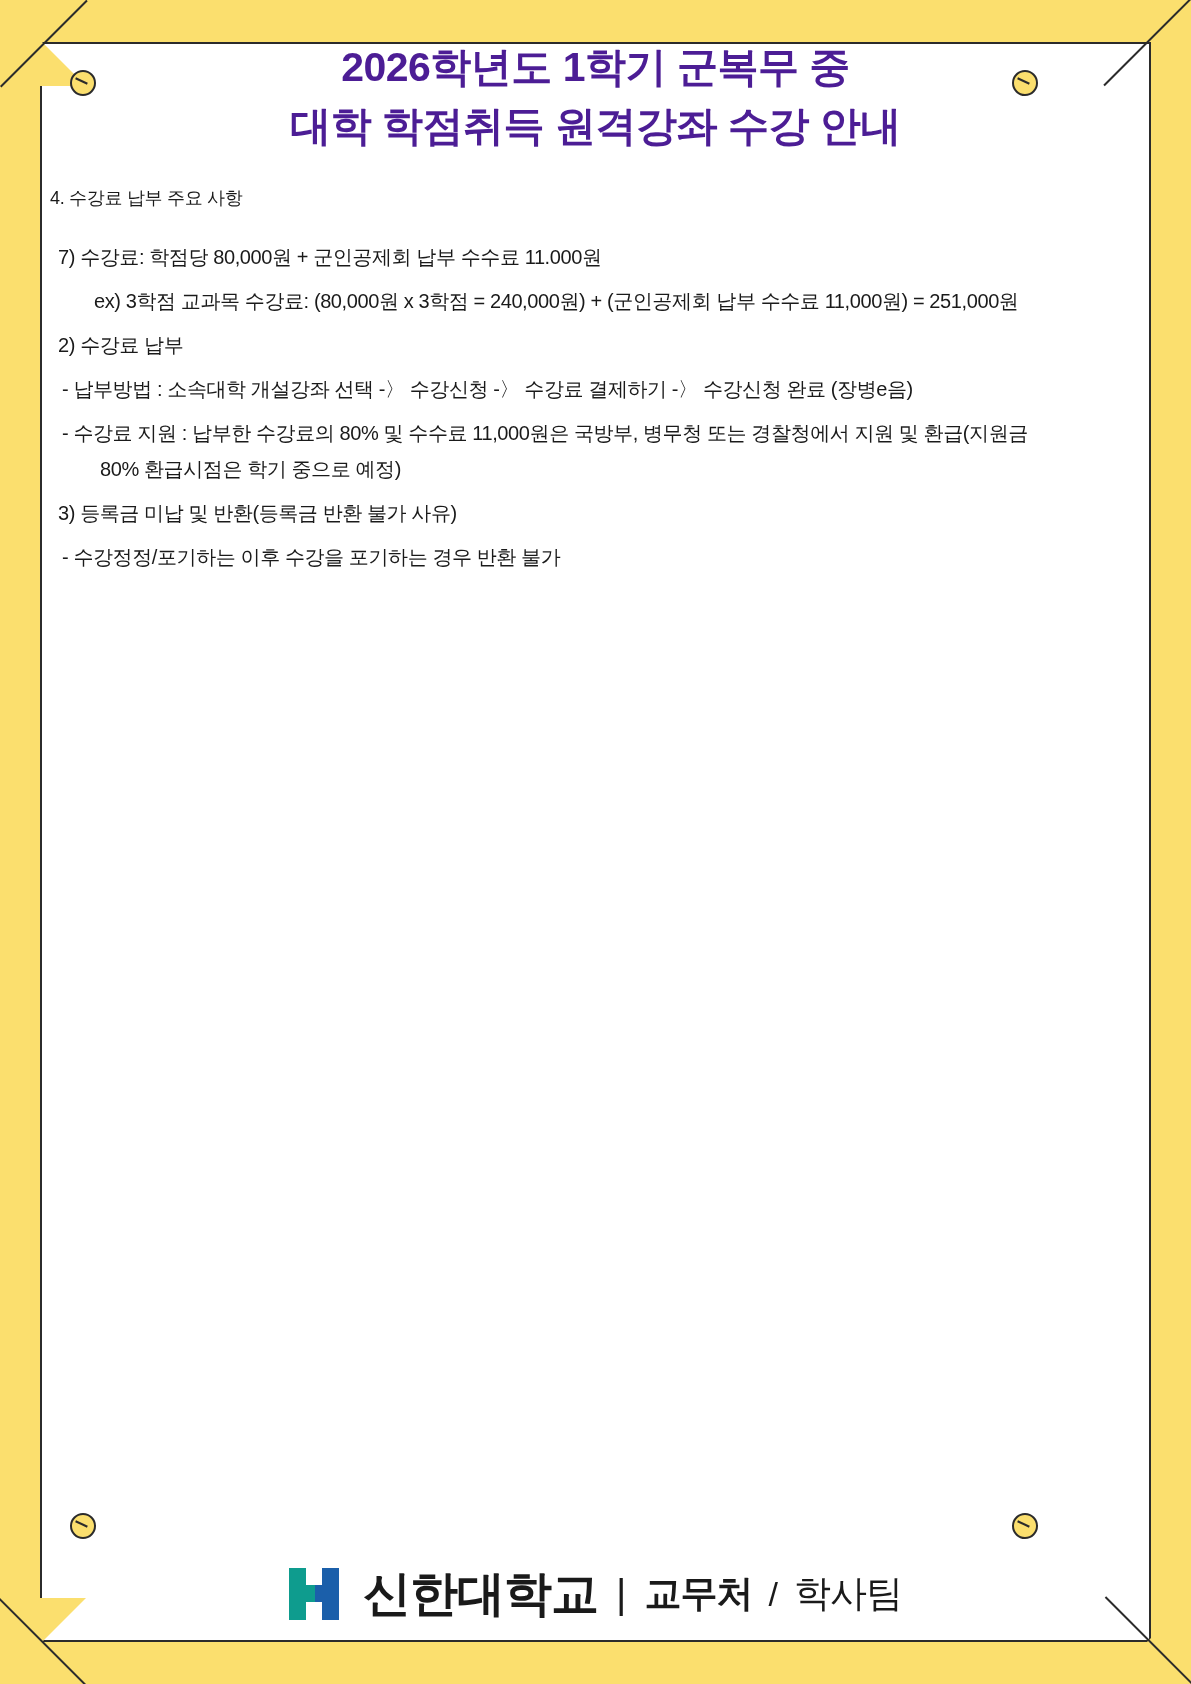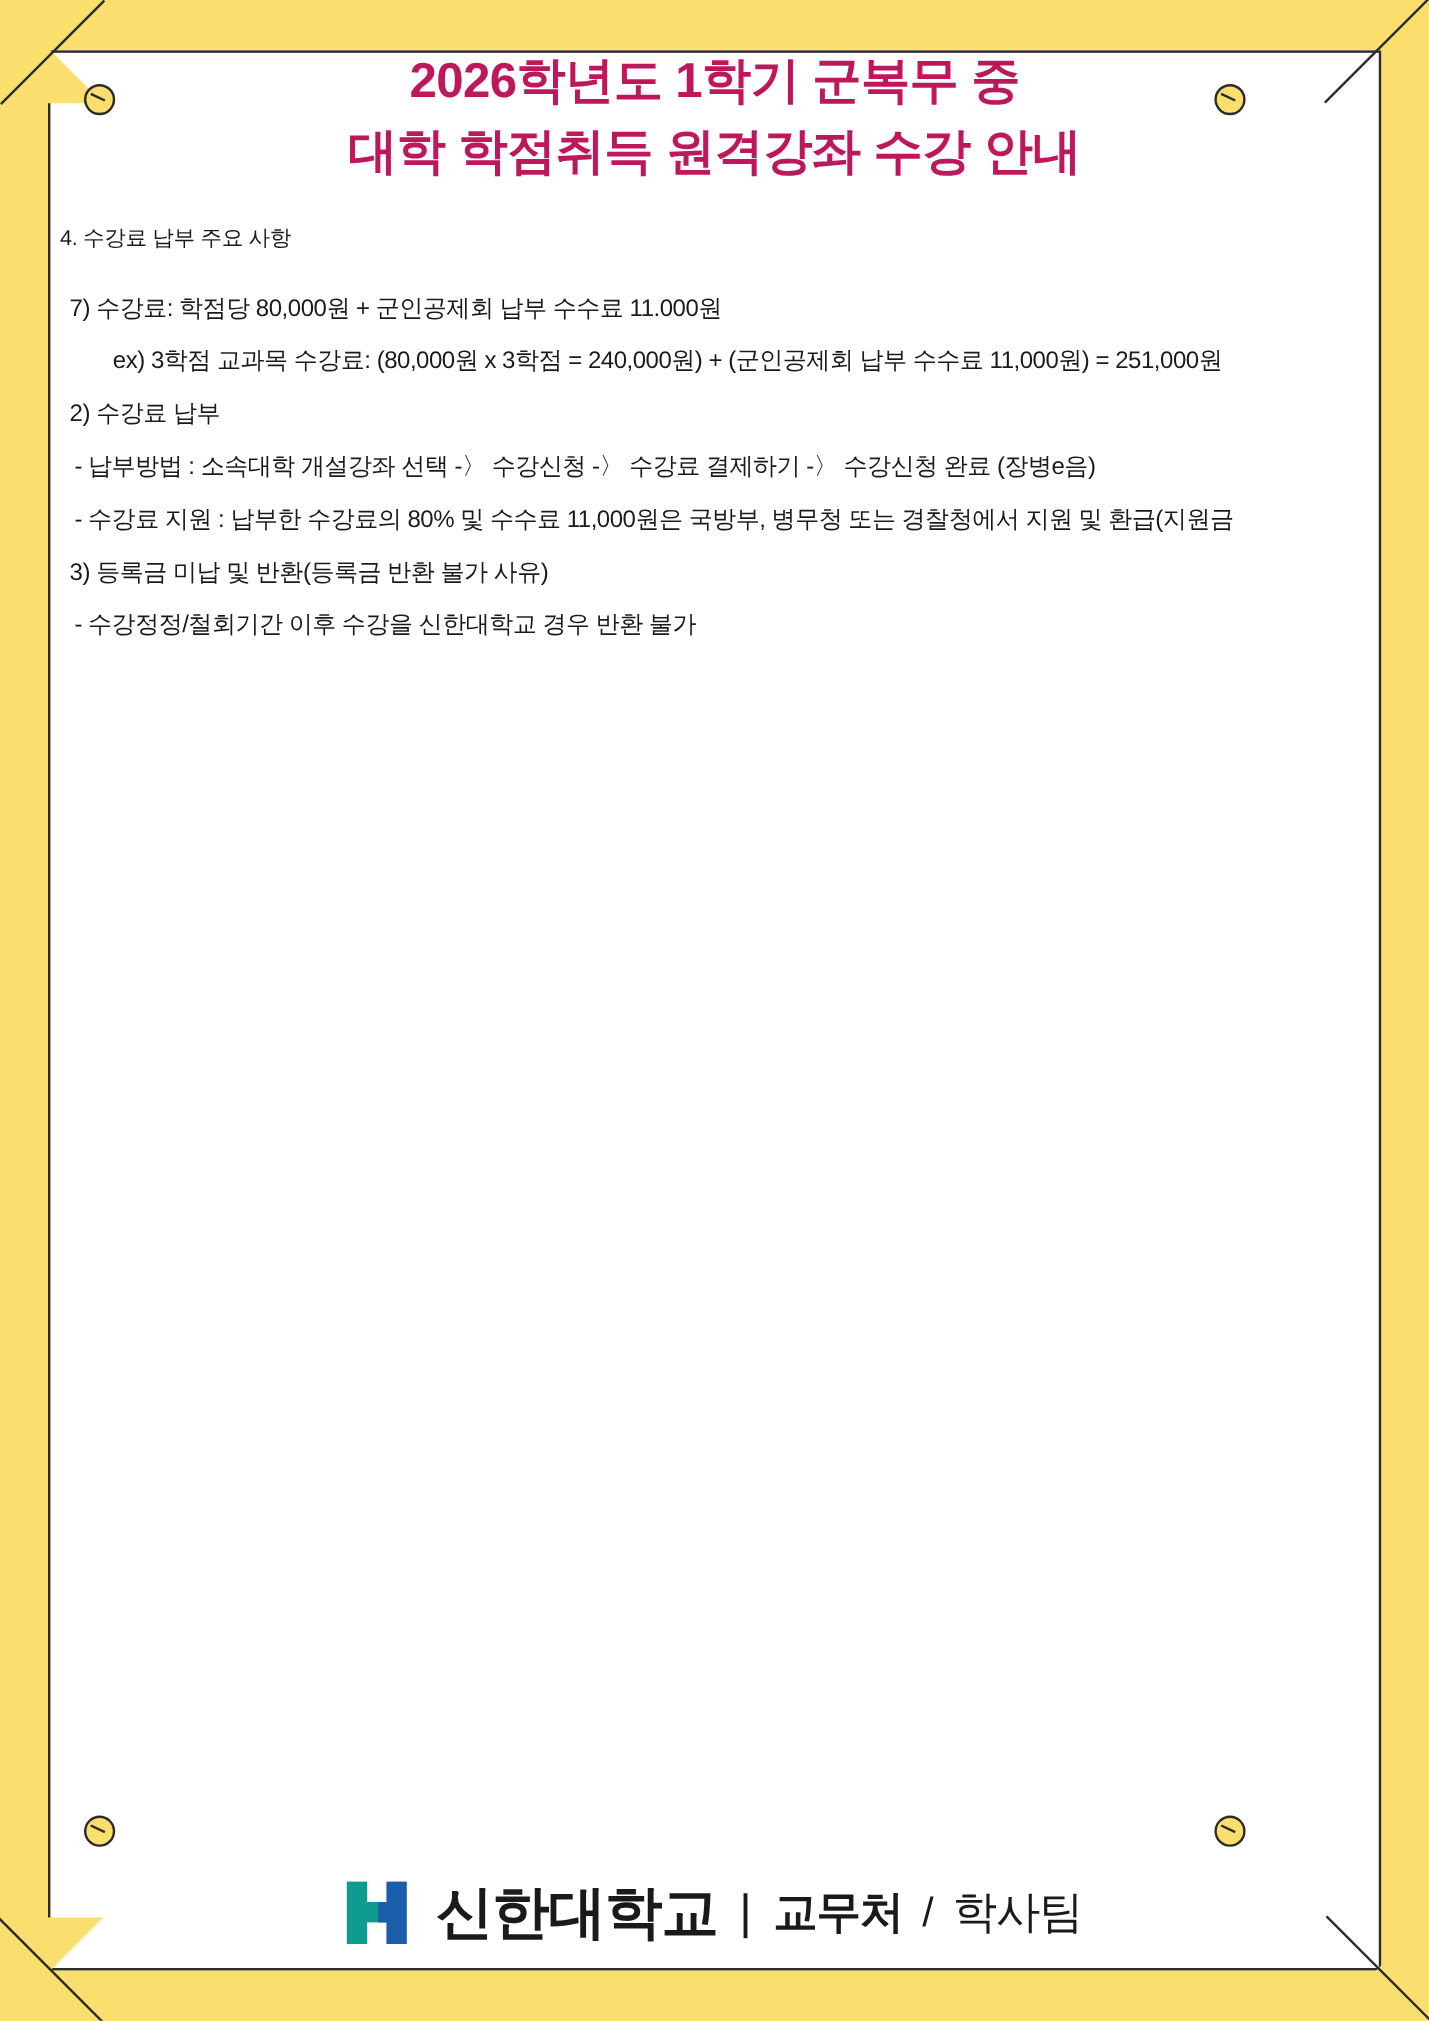--- a/index.html
+++ b/index.html
@@ -106,7 +106,7 @@
     font-size: 41px;
     font-weight: bold;
     line-height: 1.45;
-    color: #be185d;
+    color: #4c1d95;
     letter-spacing: -0.5px;
   }
 

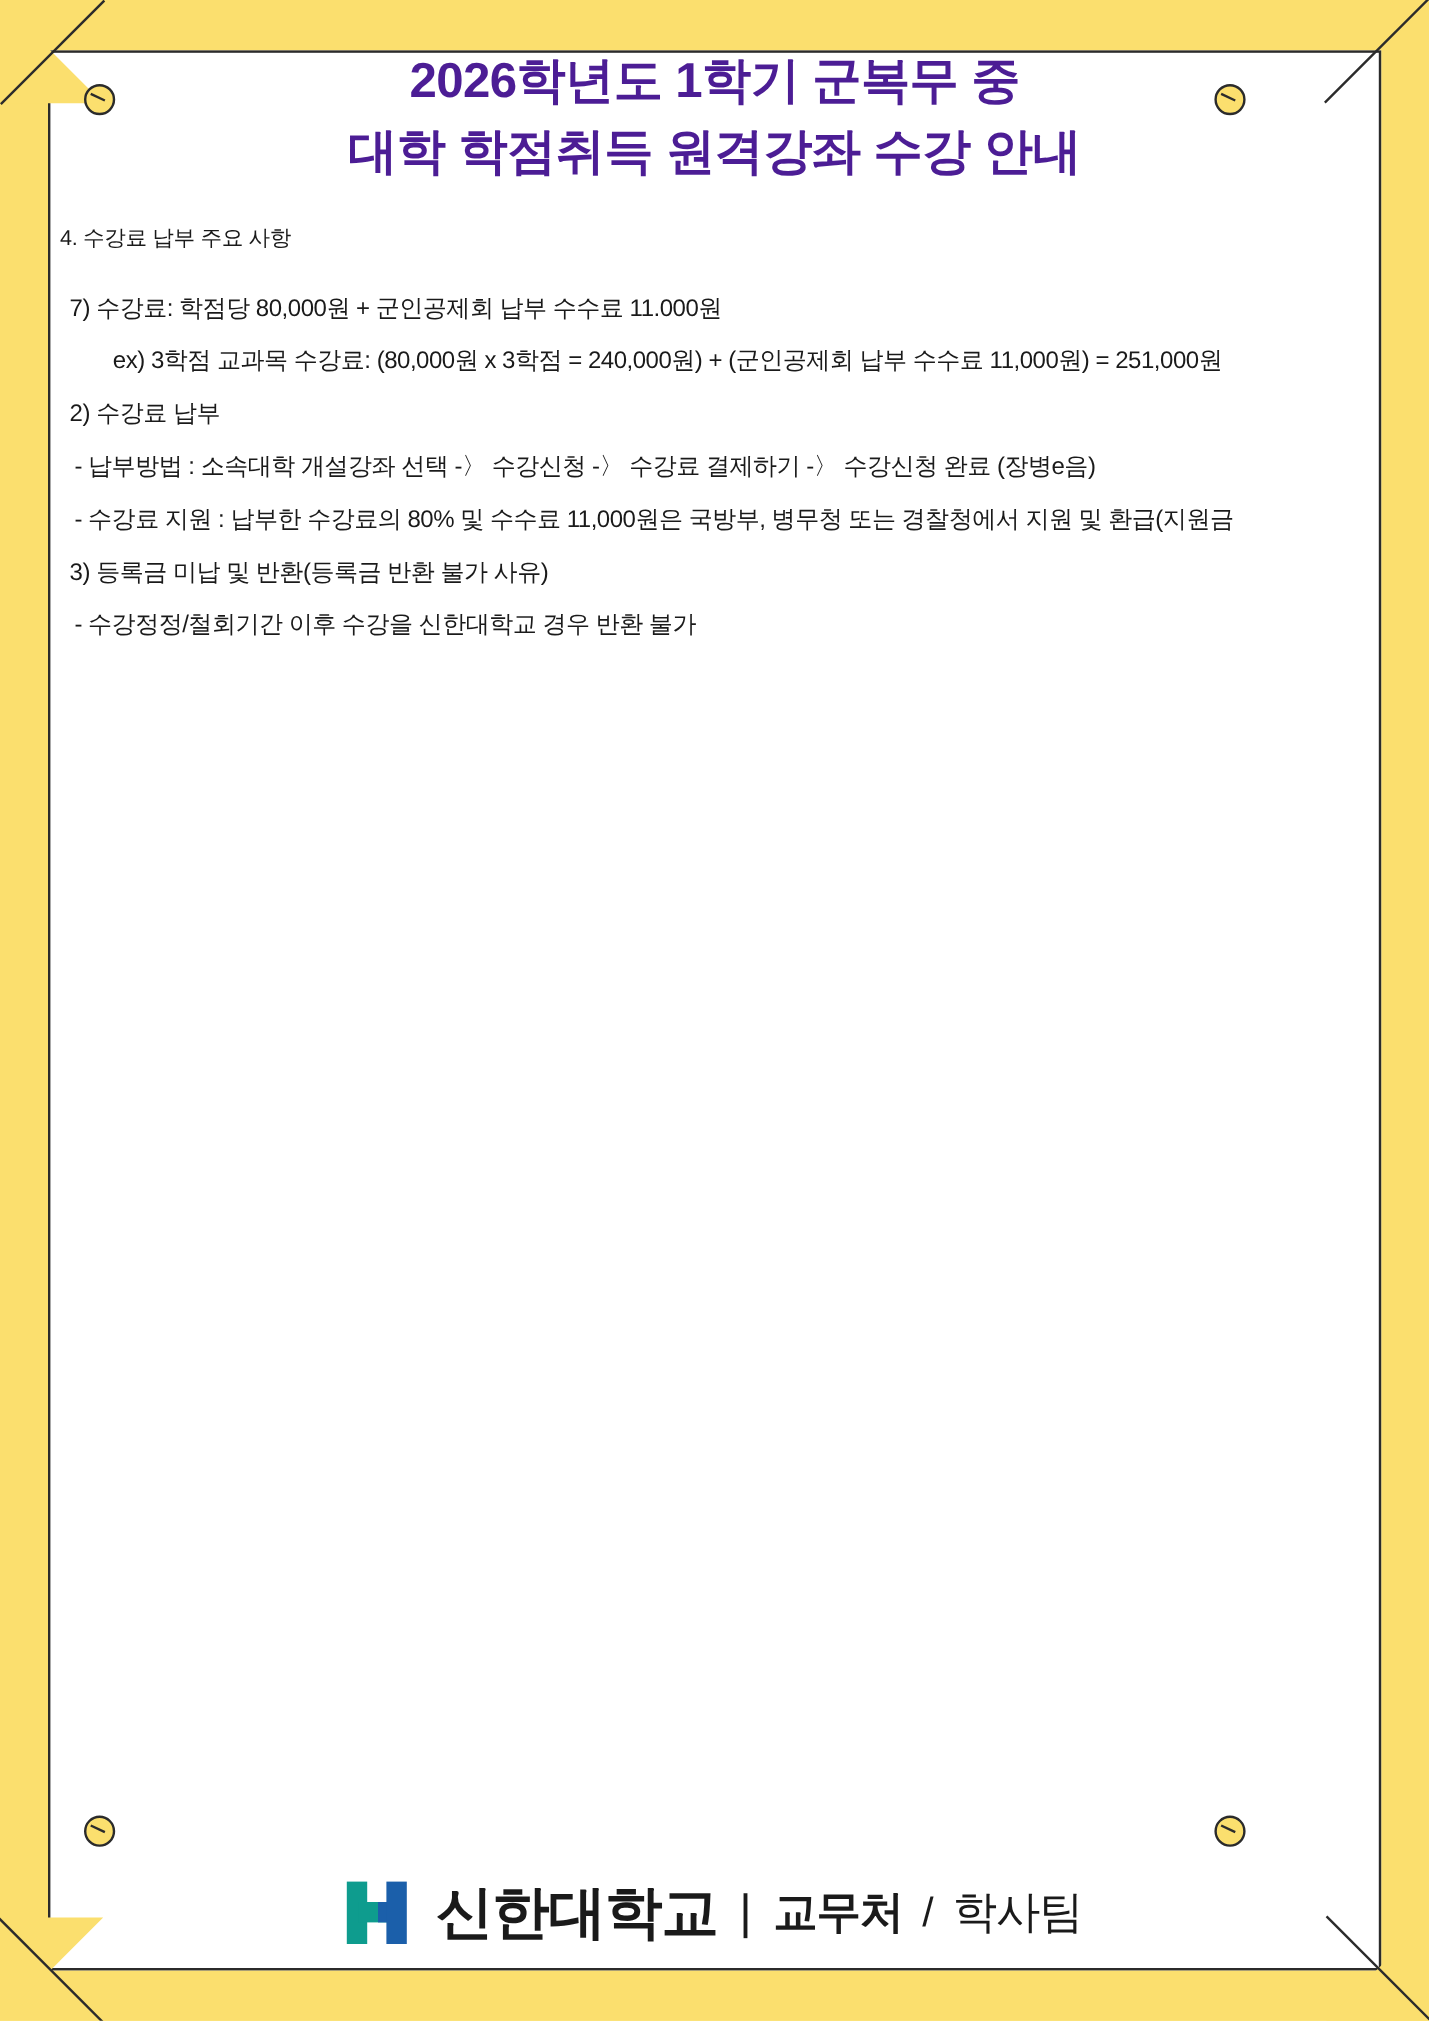--- a/index.html
+++ b/index.html
@@ -262,6 +262,7 @@
     <p class="lvl1">2) 수강료 납부</p>
     <p class="lvl2">- 납부방법 : 소속대학 개설강좌 선택 -〉 수강신청 -〉 수강료 결제하기 -〉 수강신청 완료 (장병e음)</p>
     <p class="lvl2">- 수강료 지원 : 납부한 수강료의 80% 및 수수료 11,000원은 국방부, 병무청 또는 경찰청에서 지원 및 환급(지원금</p>
+    <p class="lvl2-cont">80% 환급시점은 학기 중으로 예정)</p>
     <p class="lvl1">3) 등록금 미납 및 반환(등록금 반환 불가 사유)</p>
     <p class="lvl2">- 수강정정/철회기간 이후 수강을 신한대학교 경우 반환 불가</p>
   </div>

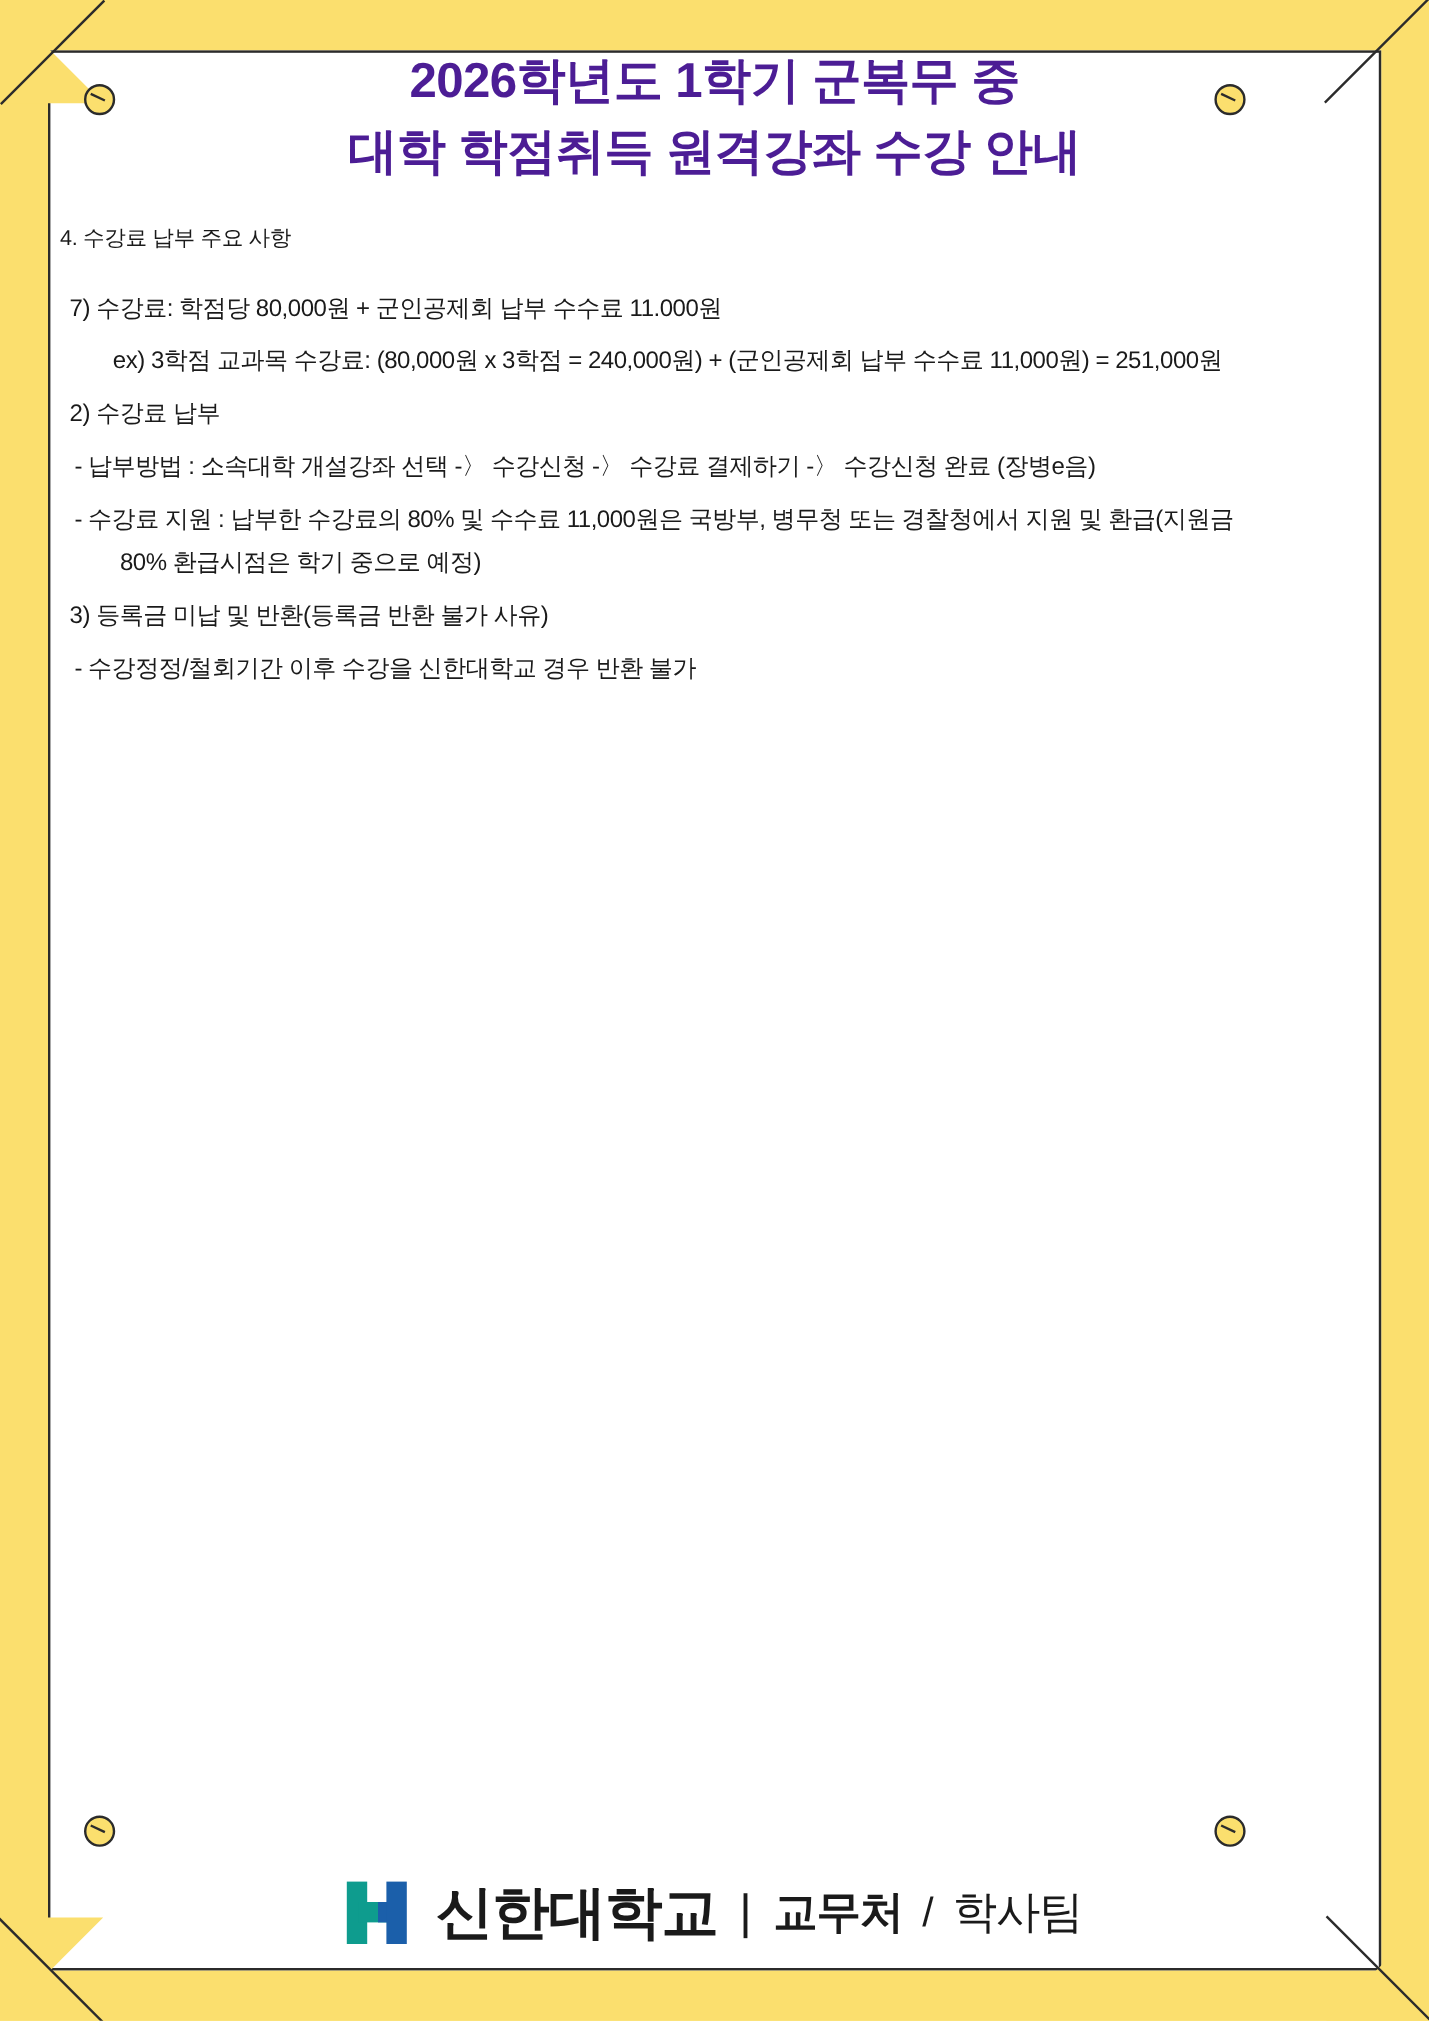--- a/index.html
+++ b/index.html
@@ -264,7 +264,7 @@
     <p class="lvl2">- 수강료 지원 : 납부한 수강료의 80% 및 수수료 11,000원은 국방부, 병무청 또는 경찰청에서 지원 및 환급(지원금</p>
     <p class="lvl2-cont">80% 환급시점은 학기 중으로 예정)</p>
     <p class="lvl1">3) 등록금 미납 및 반환(등록금 반환 불가 사유)</p>
-    <p class="lvl2">- 수강정정/철회기간 이후 수강을 신한대학교 경우 반환 불가</p>
+    <p class="lvl2">- 수강정정/포기하는 이후 수강을 포기하는 경우 반환 불가</p>
   </div>
 
   <div class="footer">

